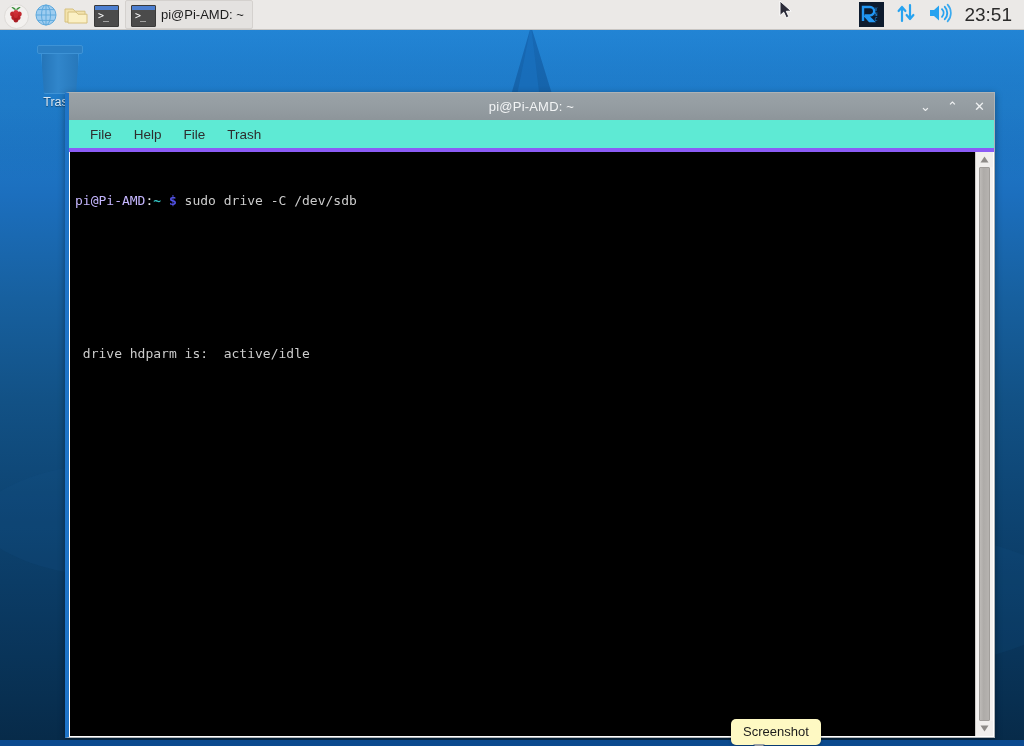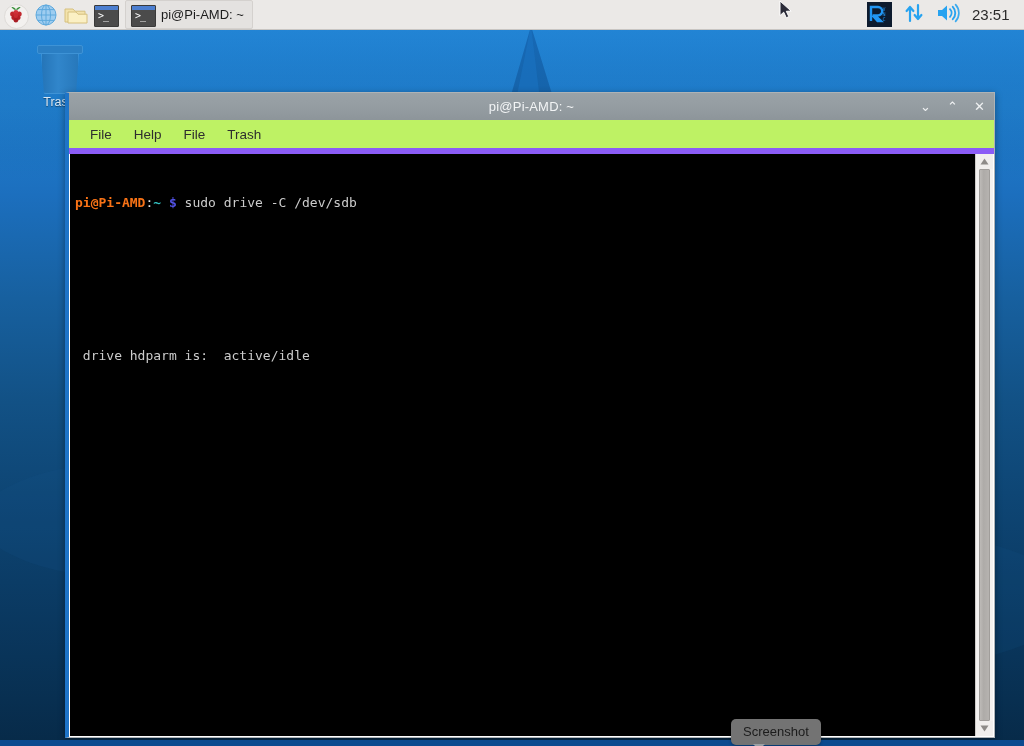--- a/index.html
+++ b/index.html
@@ -165,7 +165,7 @@
     display: block;
   }
   #clock {
-    font-size: 15px;
+    font-size: 19px;
     color: #2b2b2b;
     min-width: 40px;
     text-align: left;

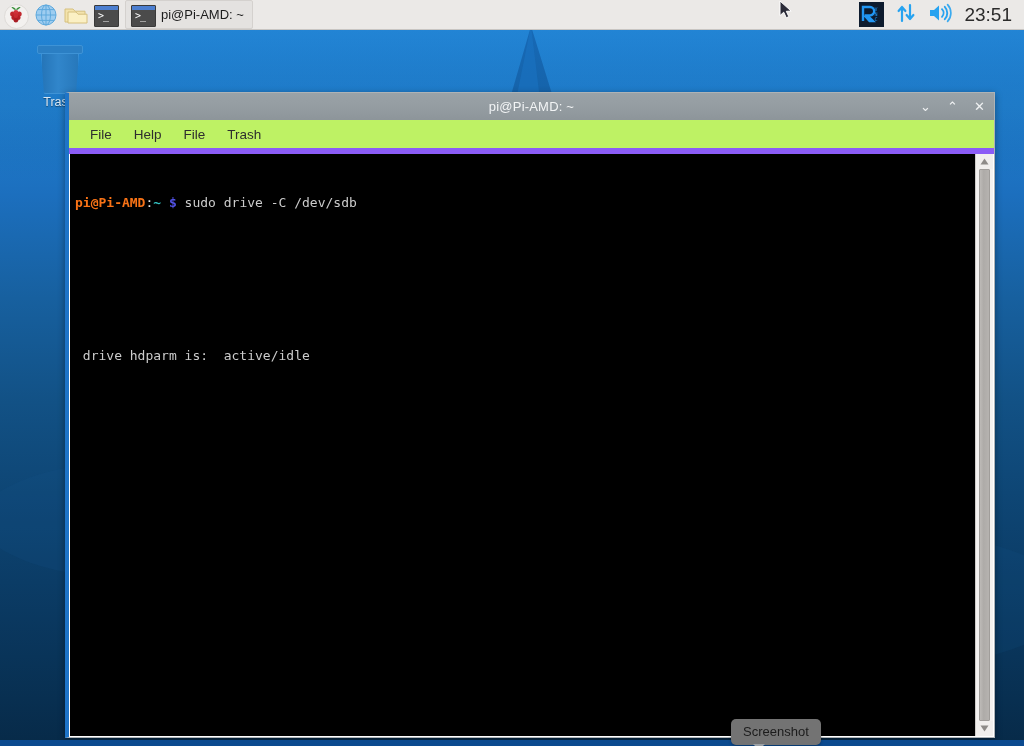--- a/index.html
+++ b/index.html
@@ -219,8 +219,8 @@
 
   #menubar {
     height: 28px;
-    background: #bef264;
-    border-bottom: 6px solid #8b5cf6;
+    background: #5eead4;
+    border-bottom: 4px solid #8b5cf6;
     display: flex;
     align-items: center;
     padding-left: 12px;

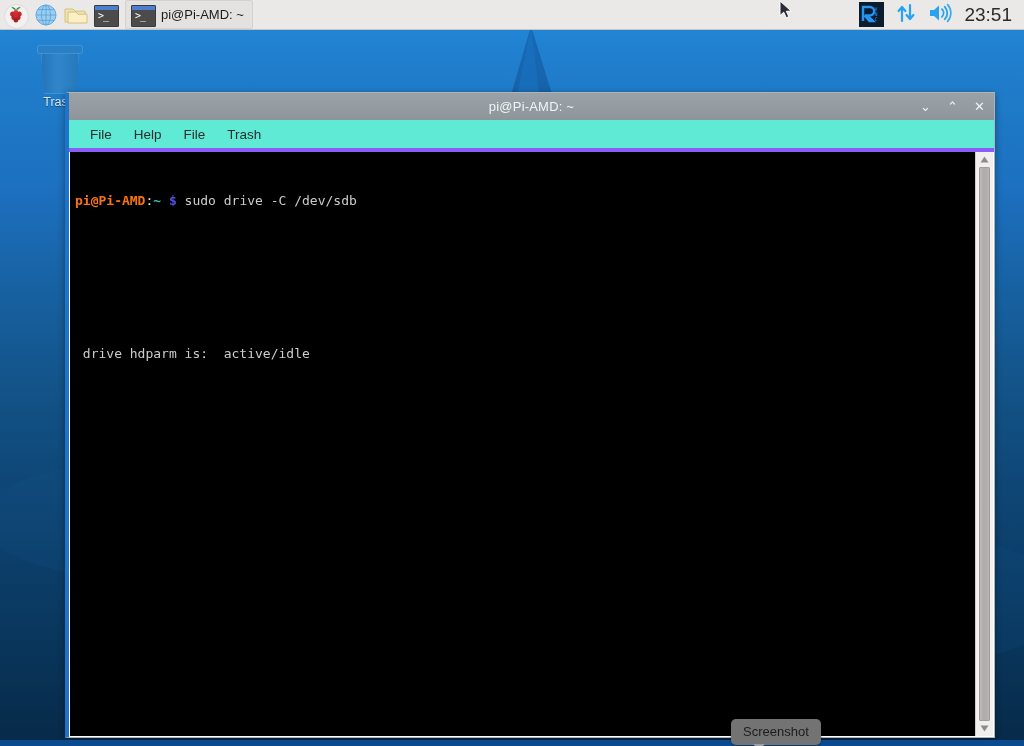--- a/index.html
+++ b/index.html
@@ -254,7 +254,7 @@
     white-space: pre;
   }
   .tl { height: 17px; }
-  .c-green  { color: #f97316; font-weight: bold; }
+  .c-green  { color: #c4b5fd; font-weight: normal; }
   .c-white  { color: #e8e8e8; }
   .c-cyan   { color: #34c6c6; font-weight: bold; }
   .c-blue   { color: #5353e8; font-weight: bold; }

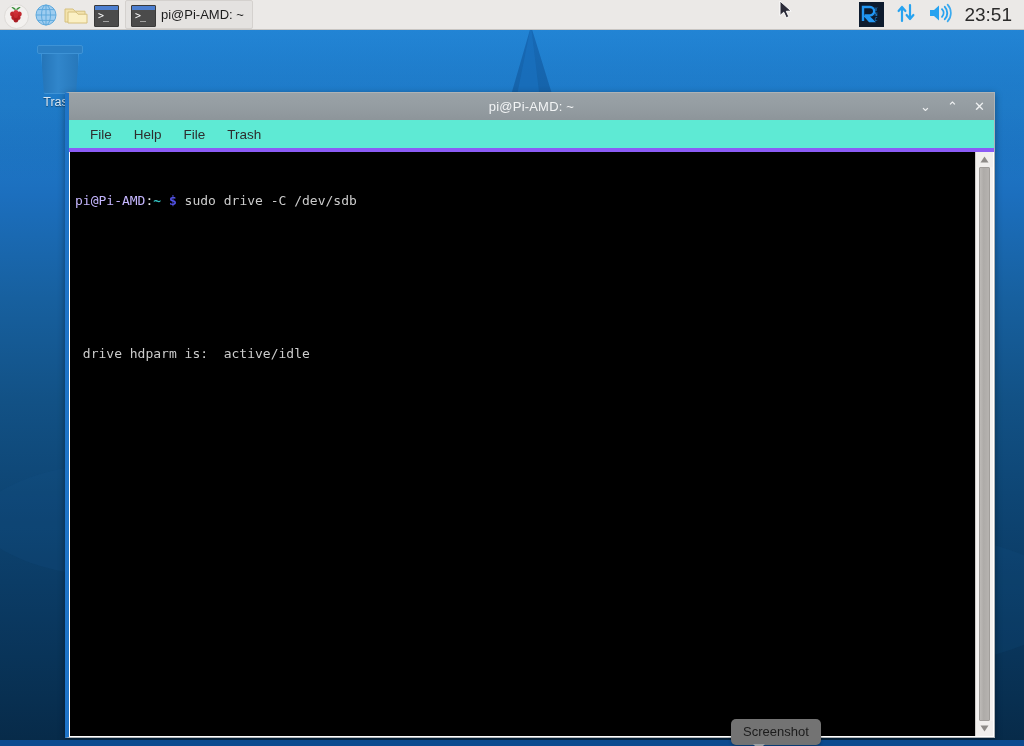--- a/index.html
+++ b/index.html
@@ -303,7 +303,7 @@
   #screenshot-tooltip {
     position: absolute;
     left: 731px; top: 719px;
-    background: #737373;
+    background: #fef9c3;
     color: #1c1c1c;
     font-size: 13px;
     padding: 5px 12px 6px 12px;

